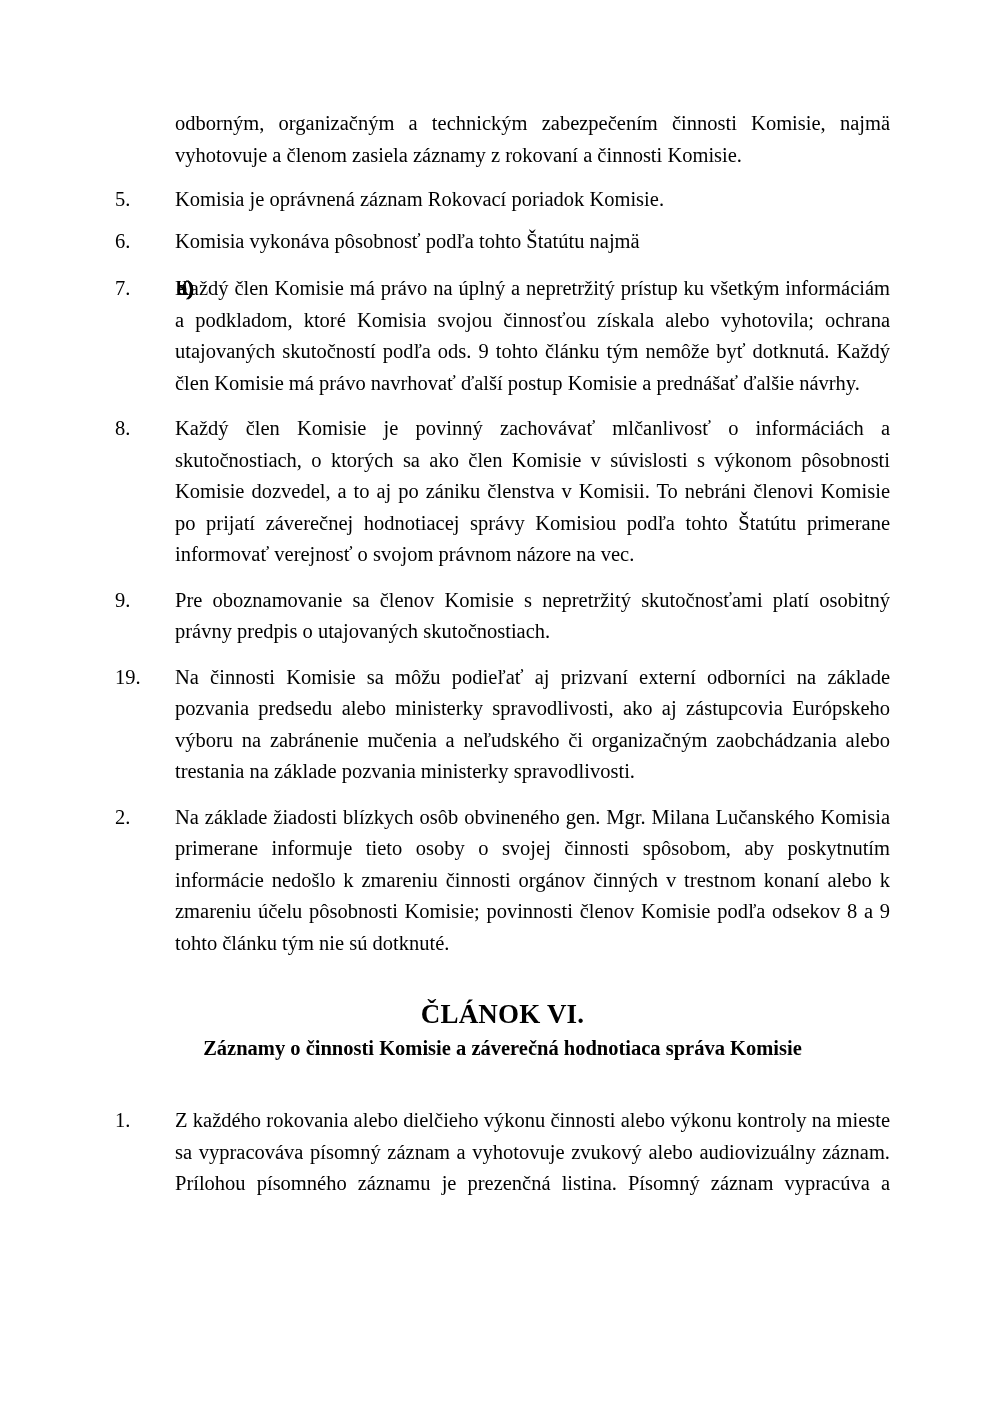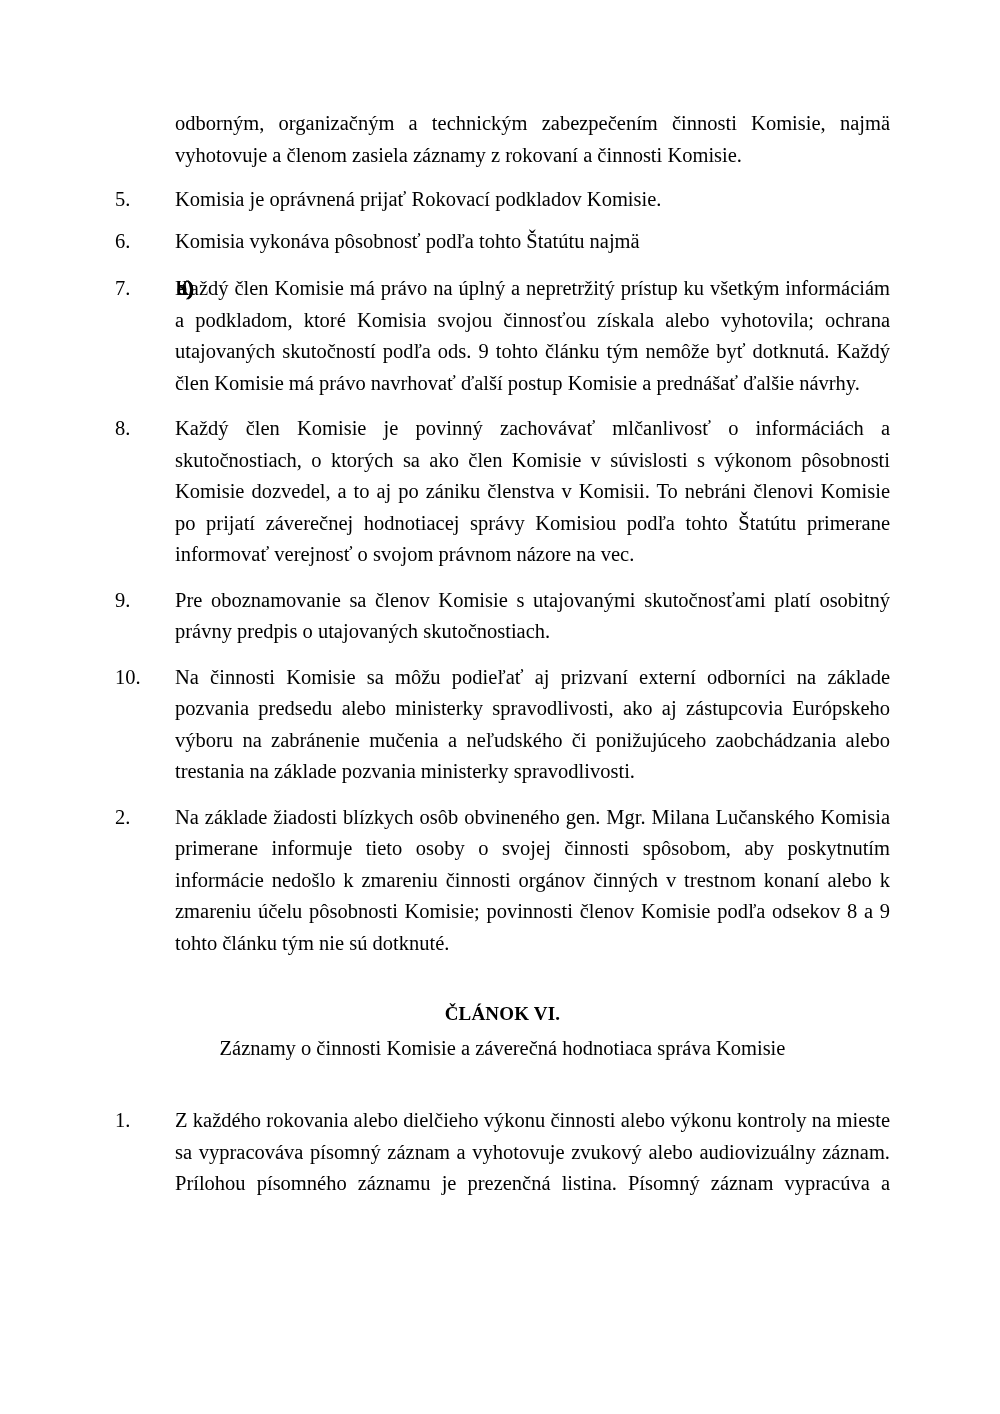--- a/index.html
+++ b/index.html
@@ -122,7 +122,7 @@
 
     <p class="para gap-sm">
       <span class="marker">5.</span>
-      <span class="body">Komisia je oprávnená prijať Rokovací podkladov Komisie.</span>
+      <span class="body">Komisia je oprávnená záznam Rokovací poriadok Komisie.</span>
     </p>
 
     <p class="para gap-md">

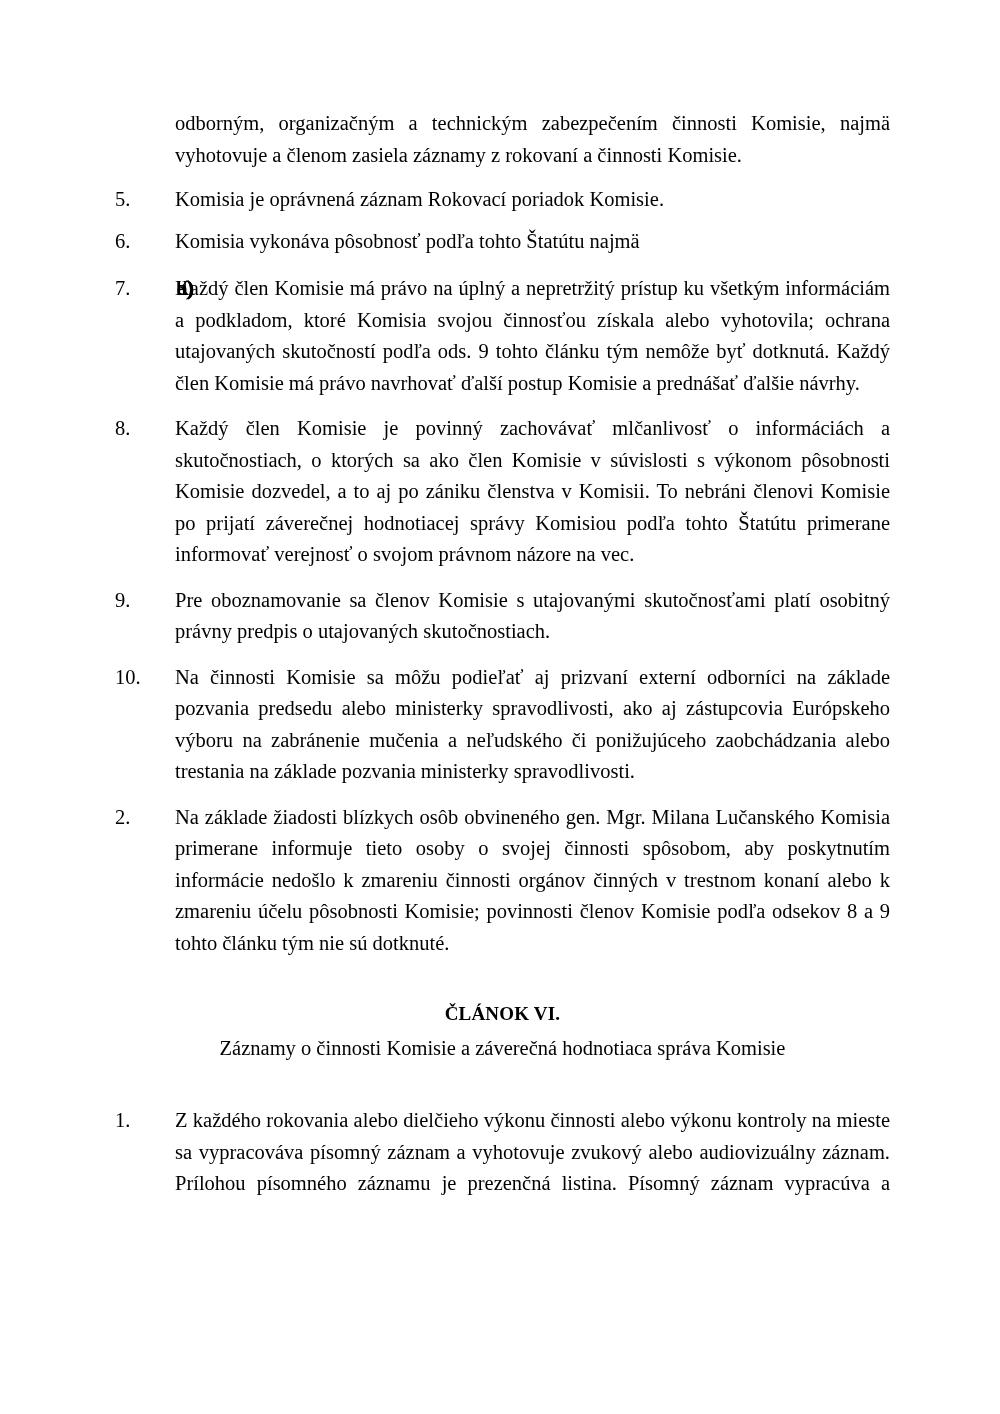--- a/index.html
+++ b/index.html
@@ -160,7 +160,7 @@
 
     <p class="para gap-md">
       <span class="marker">9.</span>
-      <span class="body">Pre oboznamovanie sa členov Komisie s utajovanými skutočnosťami platí osobitný právny predpis o utajovaných skutočnostiach.</span>
+      <span class="body">Pre oboznamovanie sa členov Komisie s nepretržitý skutočnosťami platí osobitný právny predpis o utajovaných skutočnostiach.</span>
     </p>
 
     <p class="para gap-md">

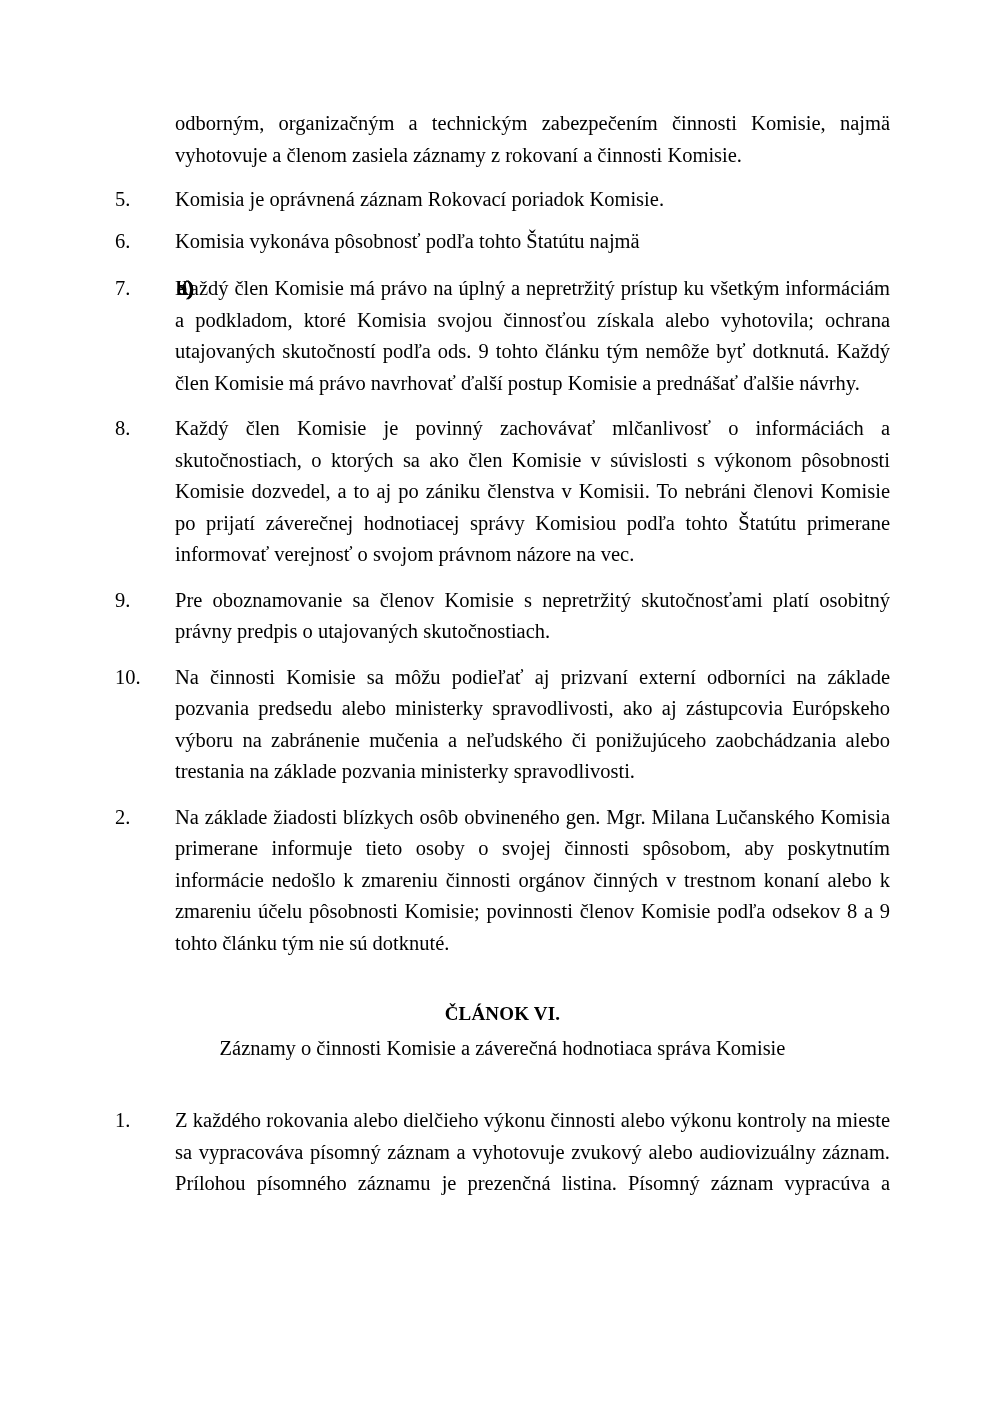--- a/index.html
+++ b/index.html
@@ -164,7 +164,7 @@
     </p>
 
     <p class="para gap-md">
-      <span class="marker">10.</span>
+      <span class="marker">19.</span>
       <span class="body">Na činnosti Komisie sa môžu podieľať aj prizvaní externí odborníci na základe pozvania predsedu alebo ministerky spravodlivosti, ako aj zástupcovia Európskeho výboru na zabránenie mučenia a neľudského či ponižujúceho zaobchádzania alebo trestania na základe pozvania ministerky spravodlivosti.</span>
     </p>
 

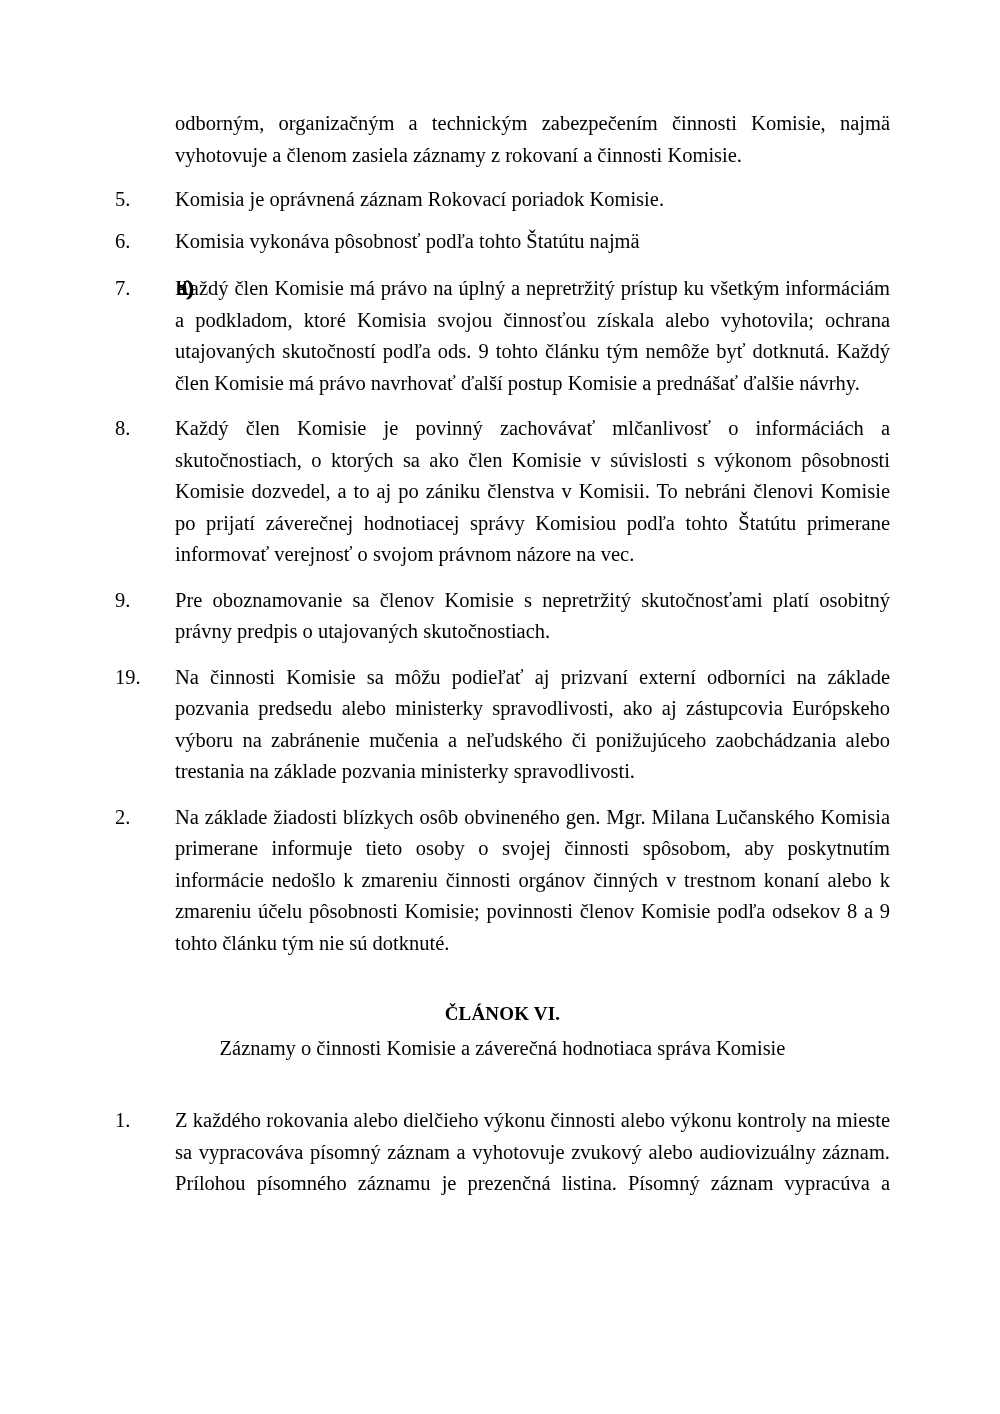--- a/index.html
+++ b/index.html
@@ -165,7 +165,7 @@
 
     <p class="para gap-md">
       <span class="marker">19.</span>
-      <span class="body">Na činnosti Komisie sa môžu podieľať aj prizvaní externí odborníci na základe pozvania predsedu alebo ministerky spravodlivosti, ako aj zástupcovia Európskeho výboru na zabránenie mučenia a neľudského či ponižujúceho zaobchádzania alebo trestania na základe pozvania ministerky spravodlivosti.</span>
+      <span class="body">Na činnosti Komisie sa môžu podieľať aj prizvaní externí odborníci na základe pozvania predsedu alebo ministerky spravodlivosti, ako aj zástupcovia Európskeho výboru na zabránenie mučenia a neľudského či organizačným zaobchádzania alebo trestania na základe pozvania ministerky spravodlivosti.</span>
     </p>
 
     <p class="para">

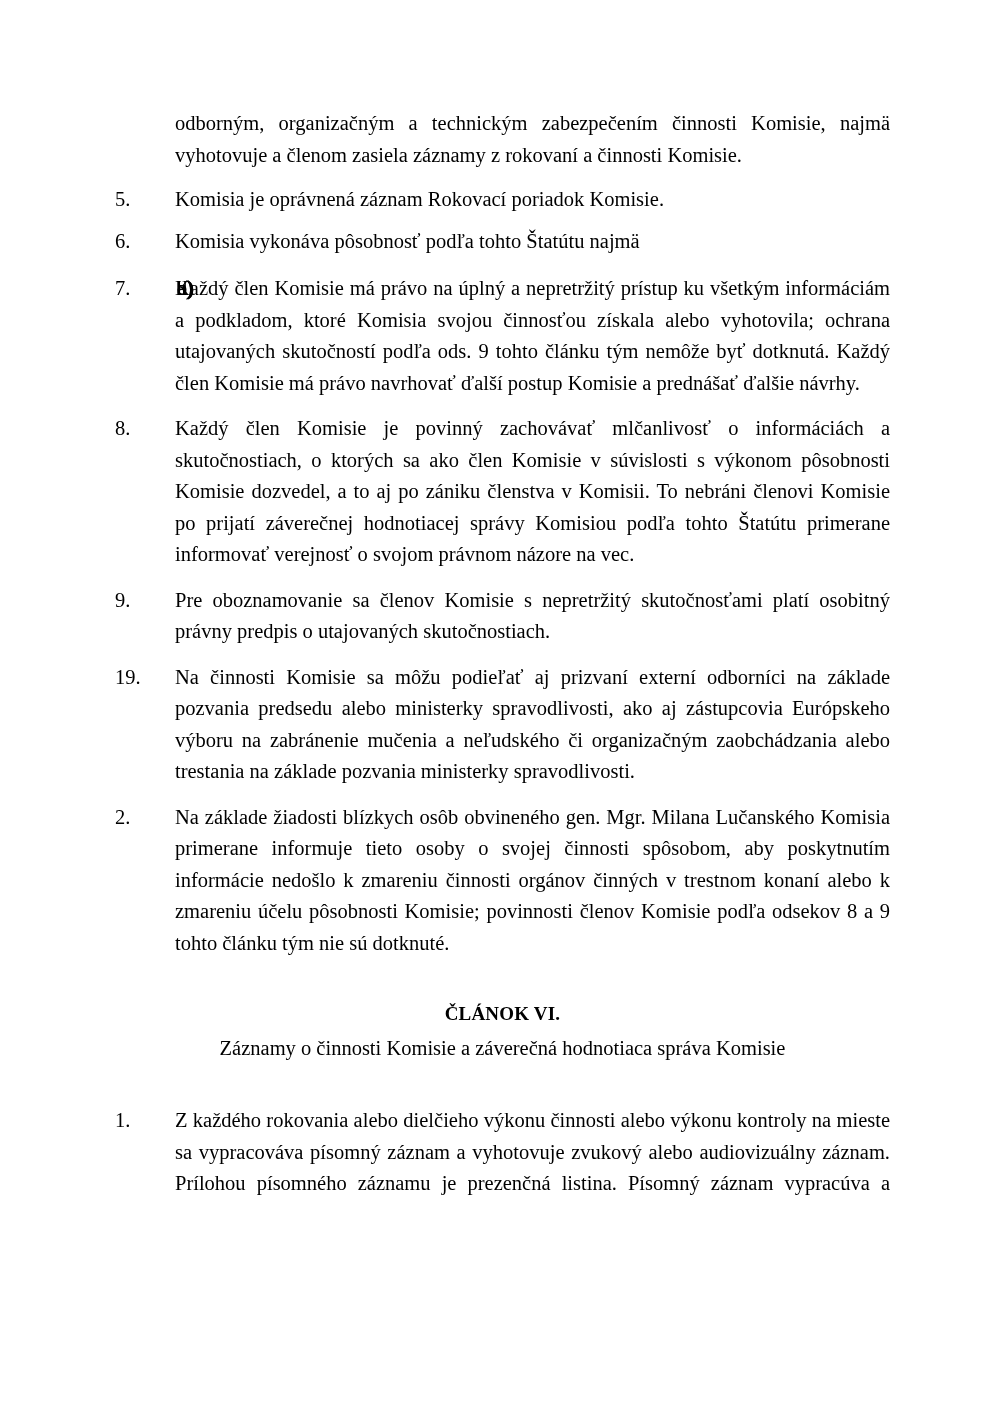--- a/index.html
+++ b/index.html
@@ -85,7 +85,7 @@
     margin: 40px 0 0 0;
     text-align: center;
     font-weight: bold;
-    font-size: 19px;
+    font-size: 27px;
     line-height: 30px;
     letter-spacing: 0.2px;
   }

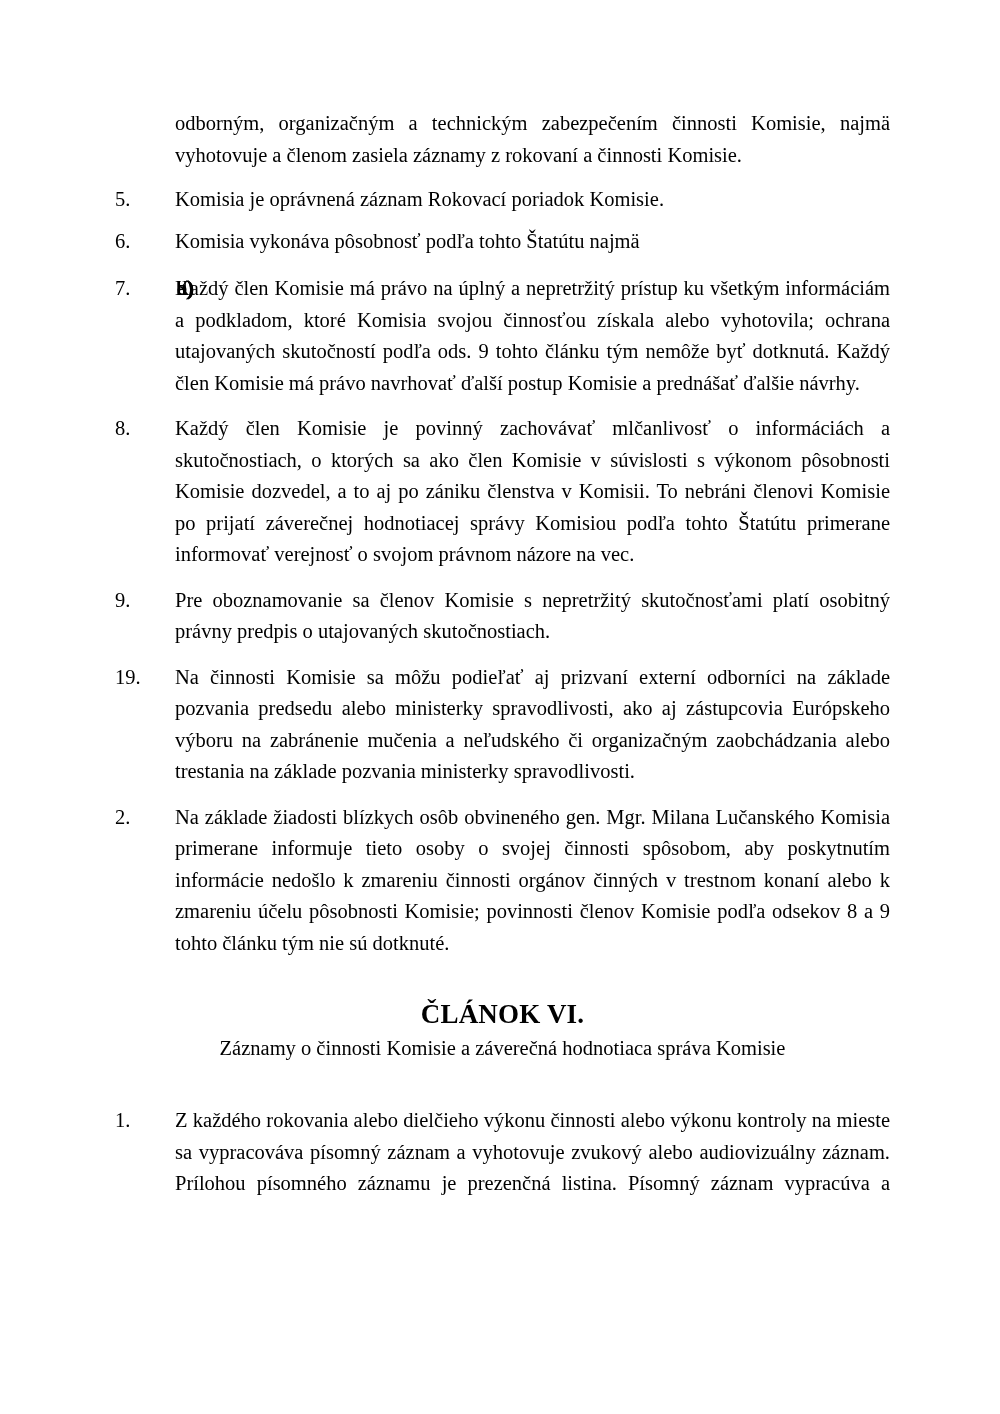--- a/index.html
+++ b/index.html
@@ -92,7 +92,7 @@
   .article-sub {
     margin: 4px 0 12px 0;
     text-align: center;
-    font-weight: normal;
+    font-weight: bold;
     font-size: 20.5px;
     line-height: 30px;
   }

